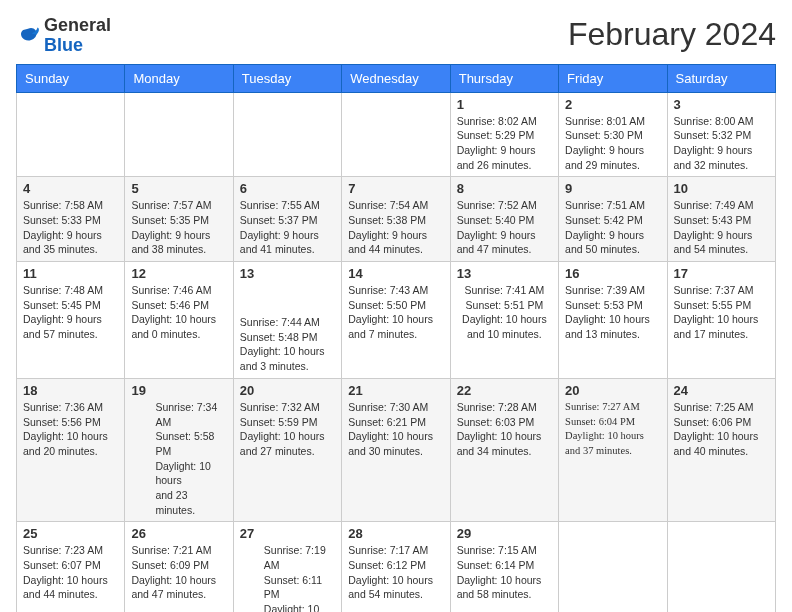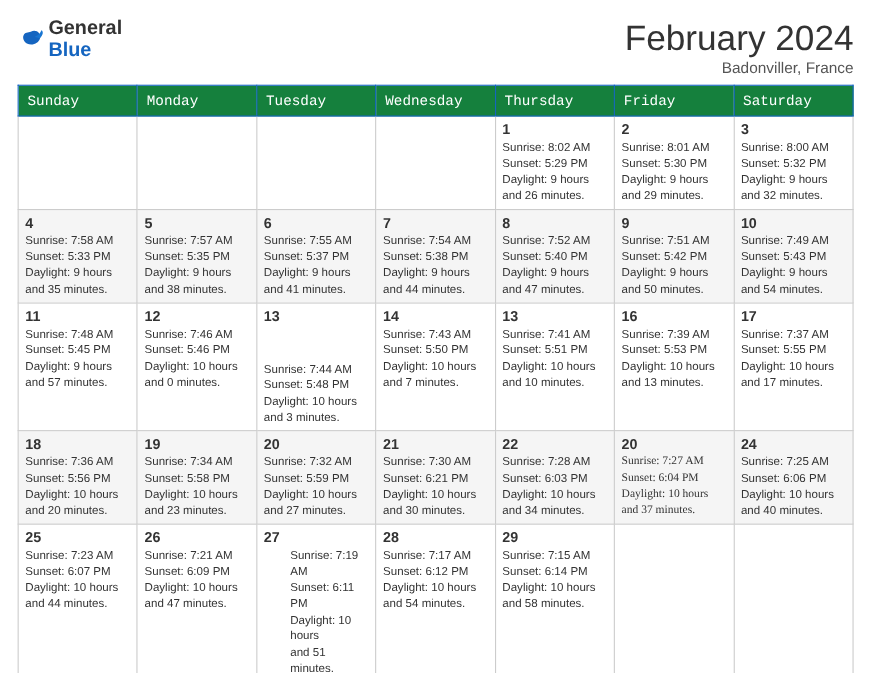--- a/index.html
+++ b/index.html
@@ -33,7 +33,6 @@
       height: 24px;
     }
     .title-section {
-      text-align: right;
       margin-left: 40px;
     }
     .month-title {

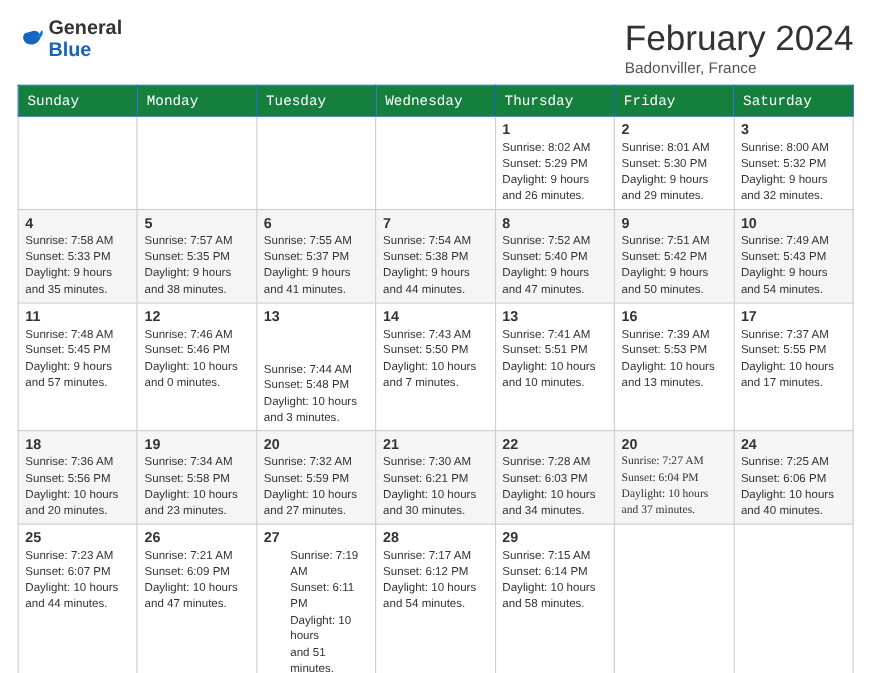--- a/index.html
+++ b/index.html
@@ -107,7 +107,6 @@
   </div>
   <div class="title-section">
     <div class="month-title">February 2024</div>
-    <div class="location">Badonviller, France</div>
   </div>
 </div>
 

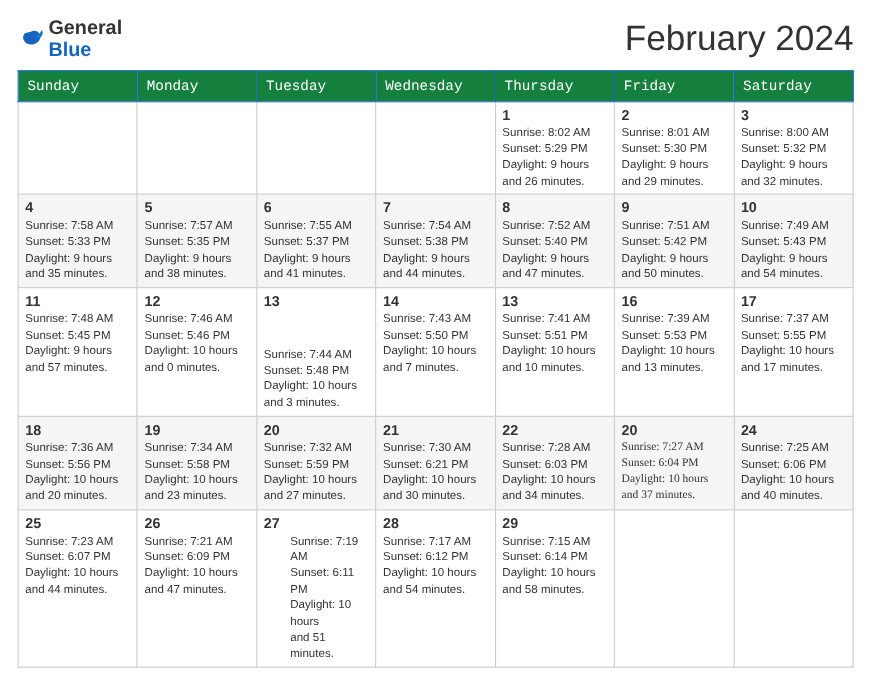--- a/index.html
+++ b/index.html
@@ -87,8 +87,7 @@
       background: #fff;
     }
     .calendar thead tr th {
-      background: #15803d;
-      font-family: Liberation Mono, monospace;
+      background: #3b82f6;
     }
   </style>
 </head>

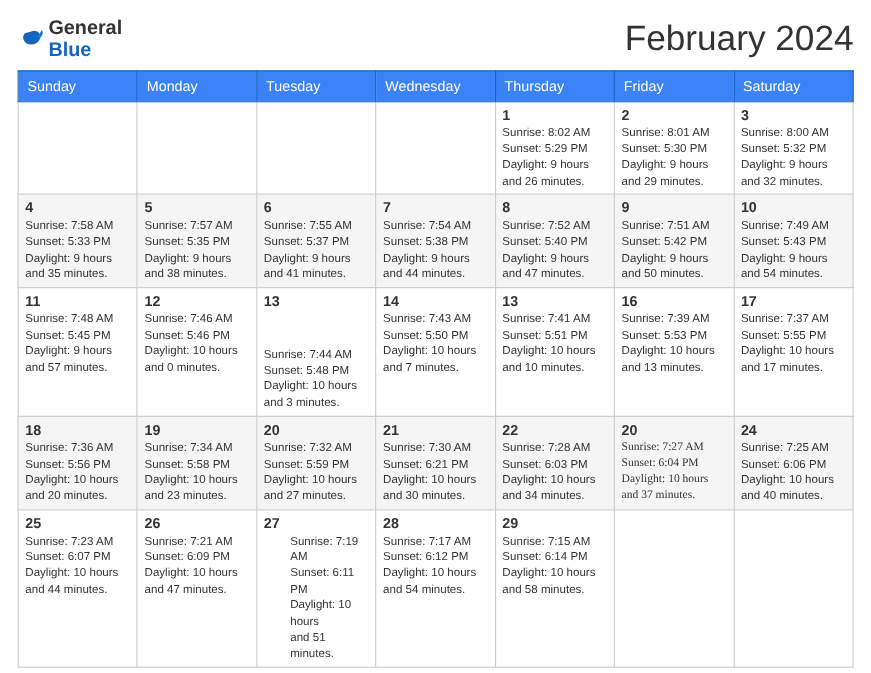--- a/index.html
+++ b/index.html
@@ -231,7 +231,7 @@
         </td>
         <td>
           <div class="day-num">13</div>
-          <div class="day-info" style="white-space: pre-line;">Sunrise: 7:41 AM
+          <div class="day-info" style="white-space: pre-line; text-align: center;">Sunrise: 7:41 AM
 Sunset: 5:51 PM
 Daylight: 10 hours
 and 10 minutes.</div>

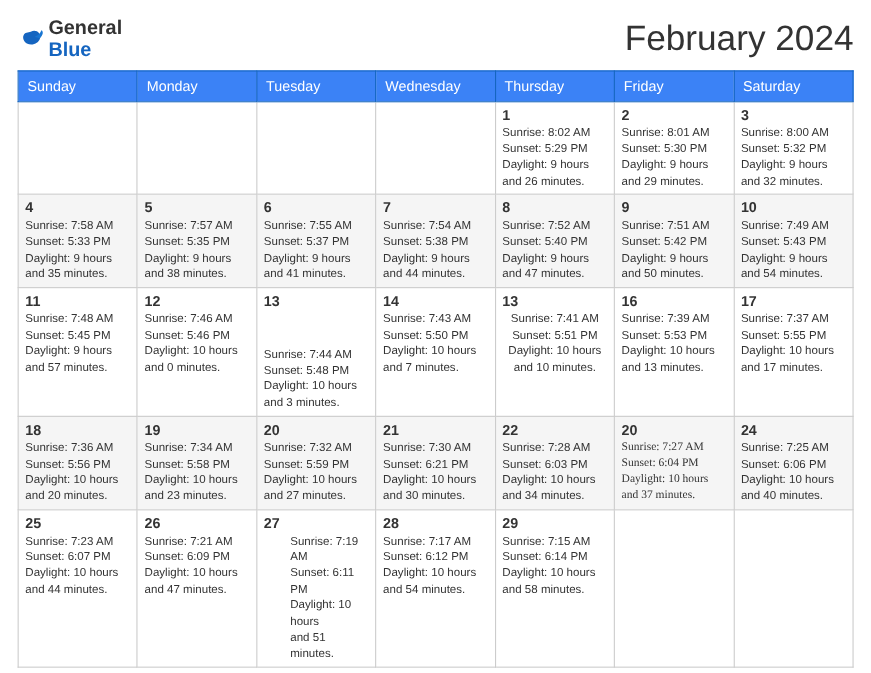--- a/index.html
+++ b/index.html
@@ -261,7 +261,7 @@
         </td>
         <td>
           <div class="day-num">19</div>
-          <div class="day-info" style="white-space: pre-line;">Sunrise: 7:34 AM
+          <div class="day-info" style="white-space: pre-line; margin-left: 24px;">Sunrise: 7:34 AM
 Sunset: 5:58 PM
 Daylight: 10 hours
 and 23 minutes.</div>

